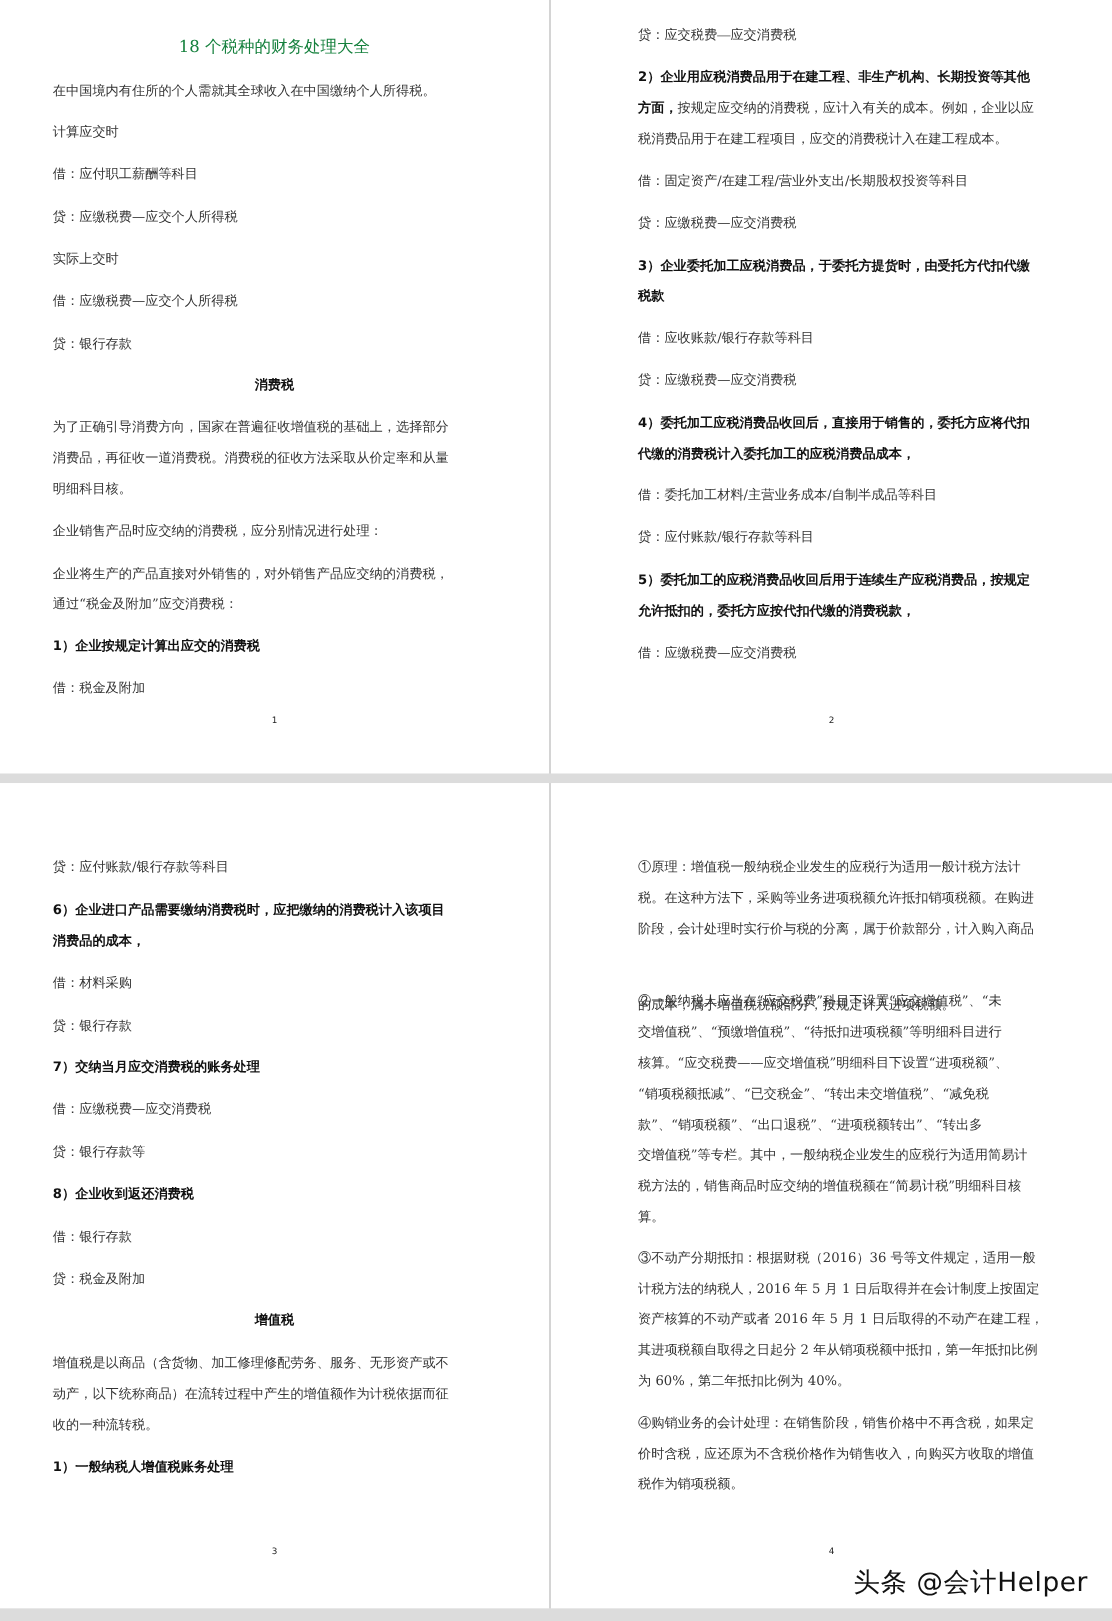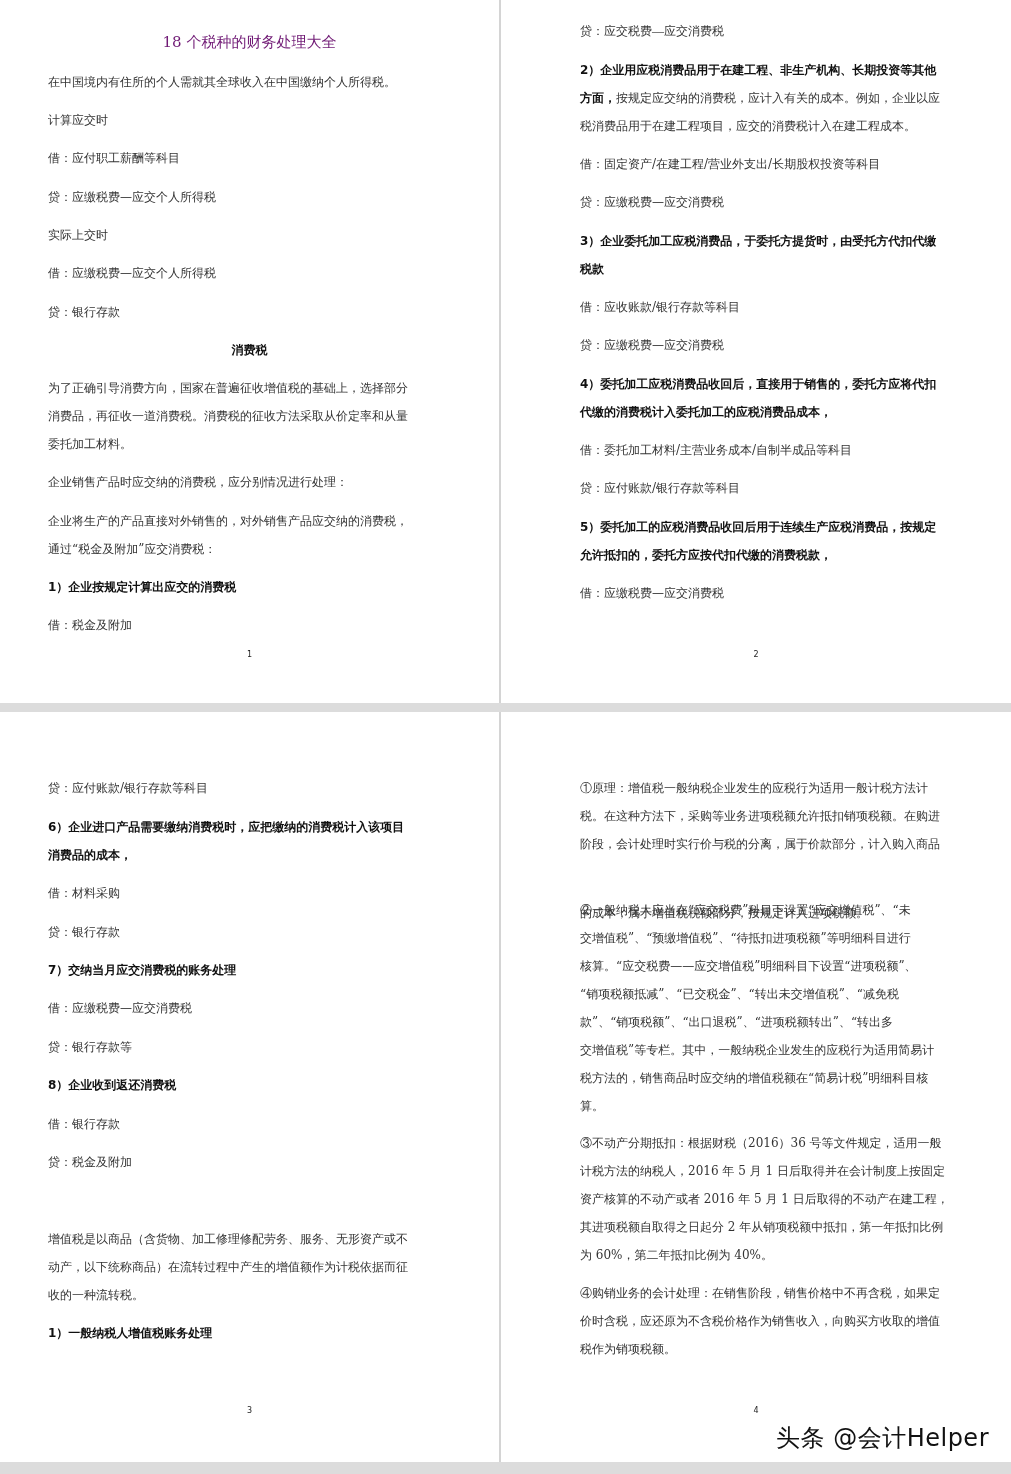--- a/index.html
+++ b/index.html
@@ -29,7 +29,7 @@
     .p2 .line, .p4 .line { left: 79px; }
     .bold { font-family: "DejaVu Sans", "Liberation Sans", sans-serif; font-weight: bold; color: #111; font-size: 12px; }
     .center { left: 0 !important; width: 100%; text-align: center; }
-    .title { font-size: 15px; color: #701a75; }
+    .title { font-size: 15px; color: #15803d; }
     .pagenum { position: absolute; width: 100%; text-align: center; font-size: 8px; color: #222; font-family: "DejaVu Sans", sans-serif; }
     .watermark {
       position: absolute; right: 22px; bottom: 20px; font-size: 24px; color: #111;

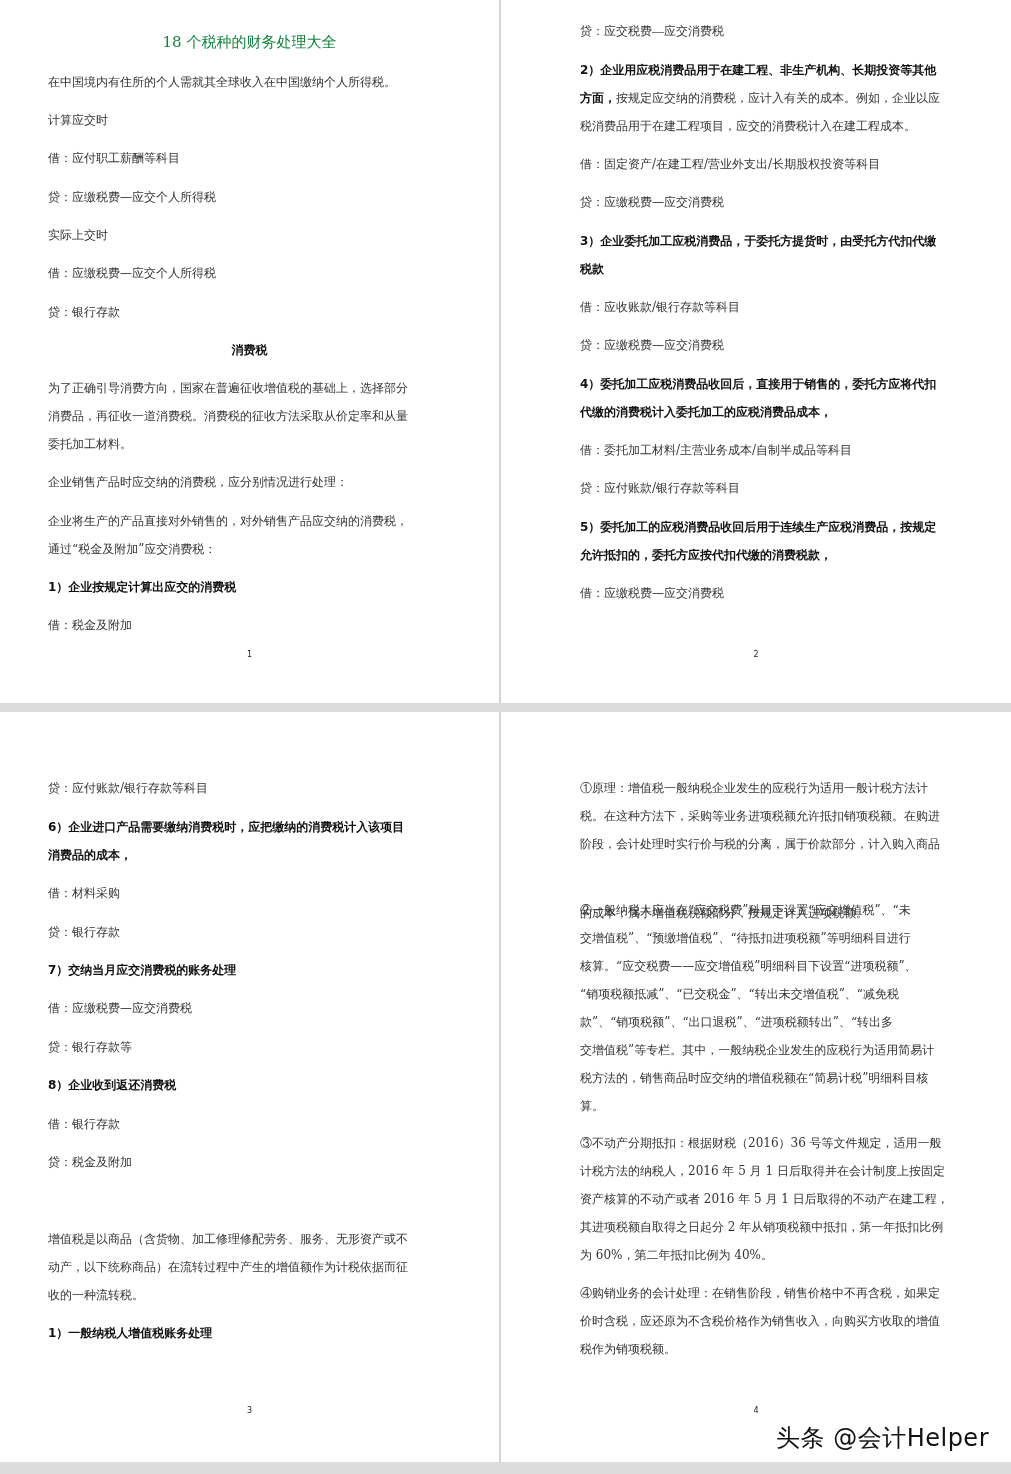--- a/index.html
+++ b/index.html
@@ -57,7 +57,7 @@
   <div class="line center bold" style="top:343px;">消费税</div>
   <div class="line" style="top:381px;">为了正确引导消费方向，国家在普遍征收增值税的基础上，选择部分</div>
   <div class="line" style="top:409px;">消费品，再征收一道消费税。消费税的征收方法采取从价定率和从量</div>
-  <div class="line" style="top:437px;">委托加工材料。</div>
+  <div class="line" style="top:437px;">明细科目核。</div>
   <div class="line" style="top:475px;">企业销售产品时应交纳的消费税，应分别情况进行处理：</div>
   <div class="line" style="top:514px;">企业将生产的产品直接对外销售的，对外销售产品应交纳的消费税，</div>
   <div class="line" style="top:542px;">通过“税金及附加”应交消费税：</div>

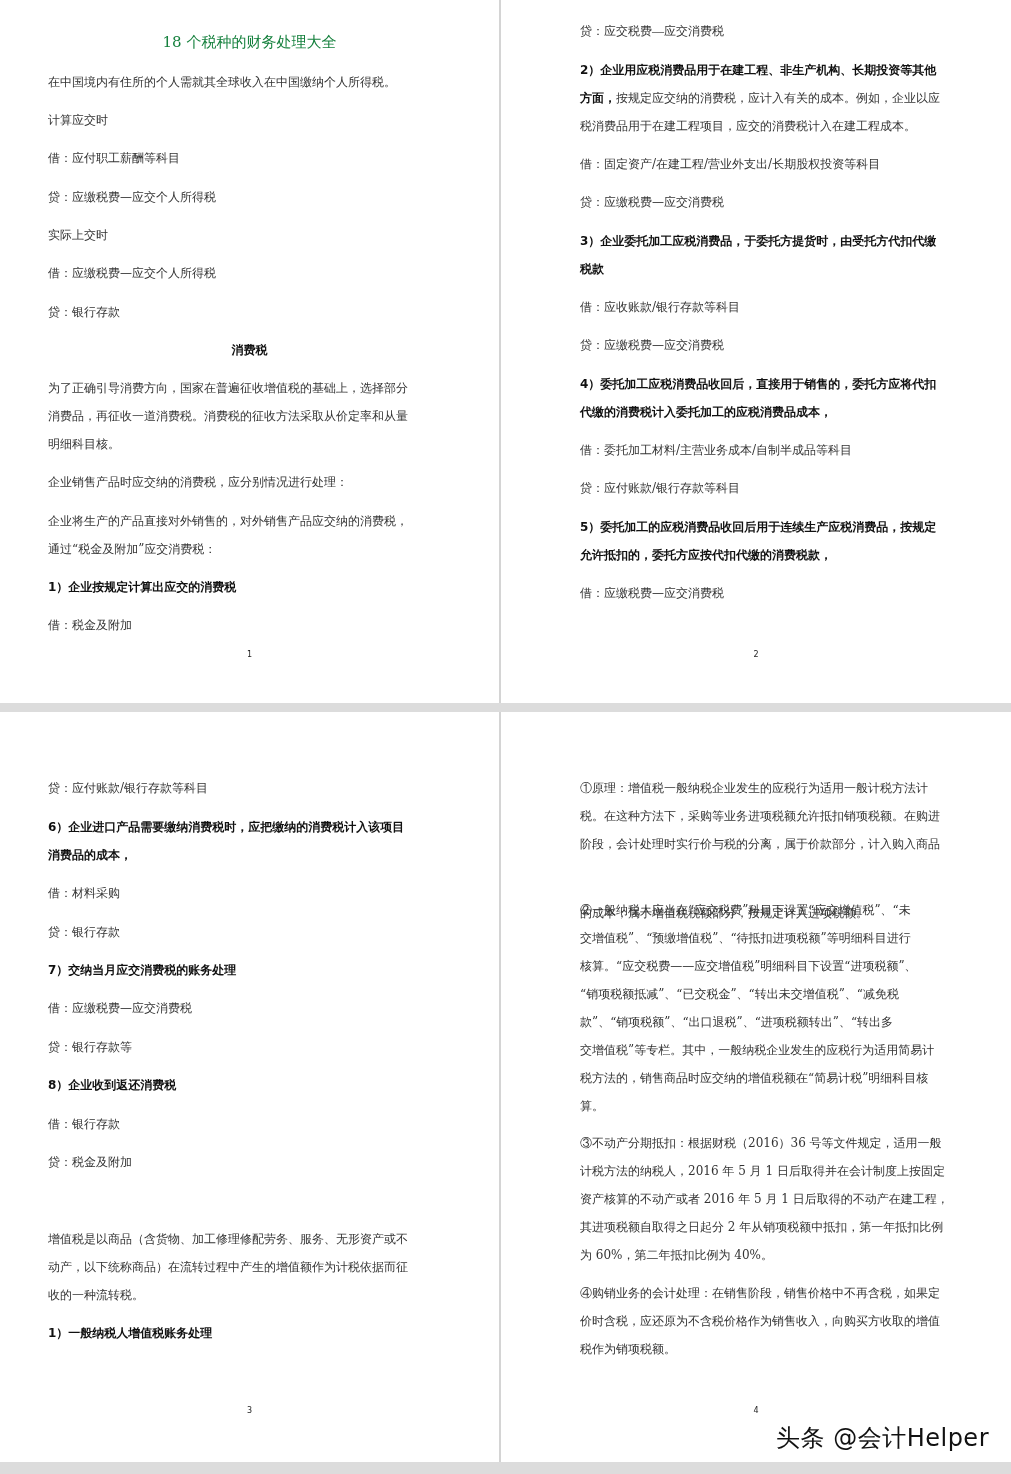--- a/index.html
+++ b/index.html
@@ -101,6 +101,7 @@
   <div class="line bold" style="top:366px;">8）企业收到返还消费税</div>
   <div class="line" style="top:405px;">借：银行存款</div>
   <div class="line" style="top:443px;">贷：税金及附加</div>
+  <div class="line center bold" style="top:481px;">增值税</div>
   <div class="line" style="top:520px;">增值税是以商品（含货物、加工修理修配劳务、服务、无形资产或不</div>
   <div class="line" style="top:548px;">动产，以下统称商品）在流转过程中产生的增值额作为计税依据而征</div>
   <div class="line" style="top:576px;">收的一种流转税。</div>

